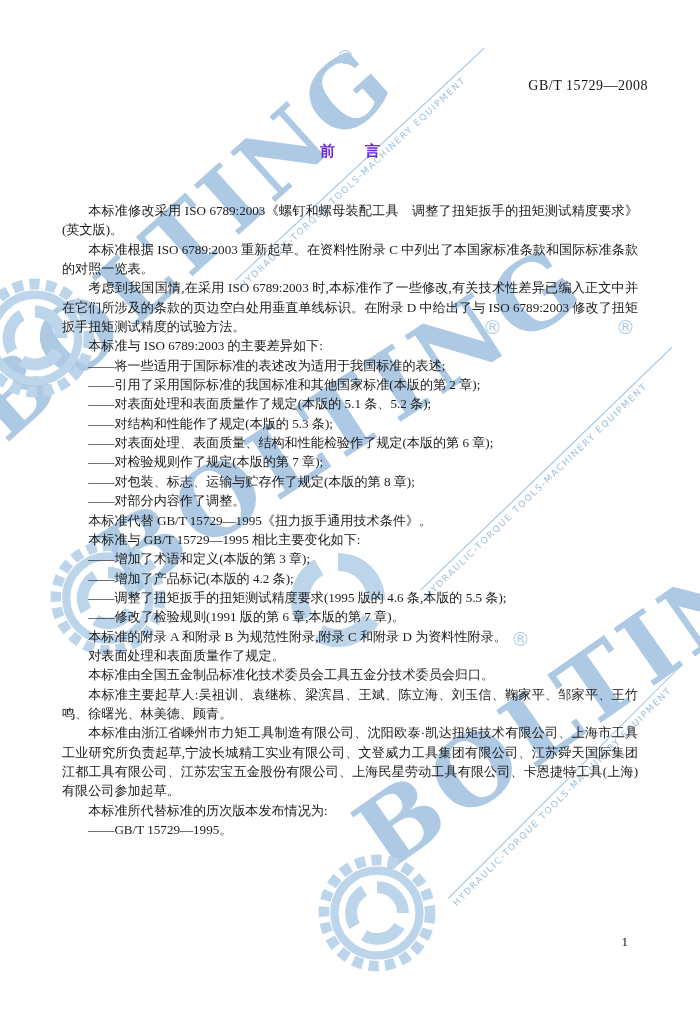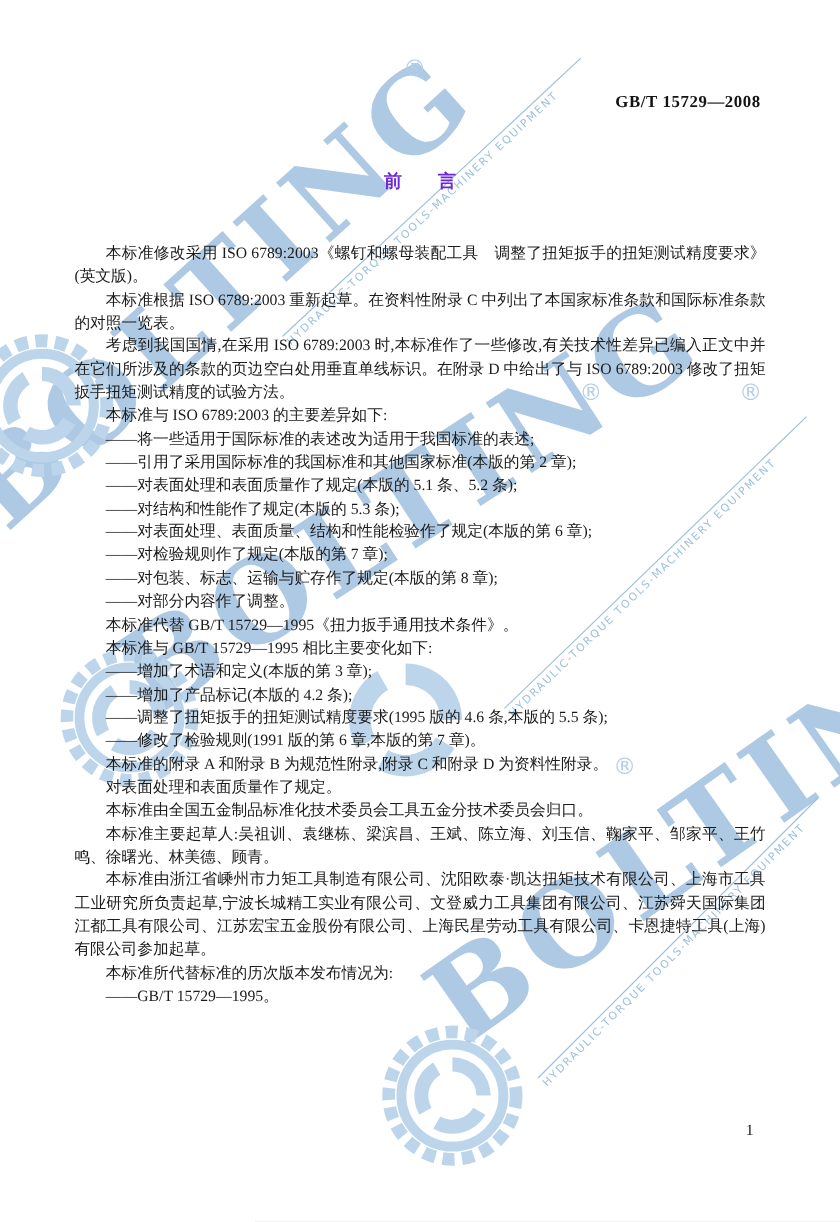--- a/index.html
+++ b/index.html
@@ -26,7 +26,7 @@
   }
   
   .doc-code{
-    position:absolute;top:78px;right:66px;font-size:14px;font-weight:700;
+    position:absolute;top:78px;right:52px;font-size:14px;font-weight:400;
     letter-spacing:.5px;color:#141414;
   }
   .doc-title{

